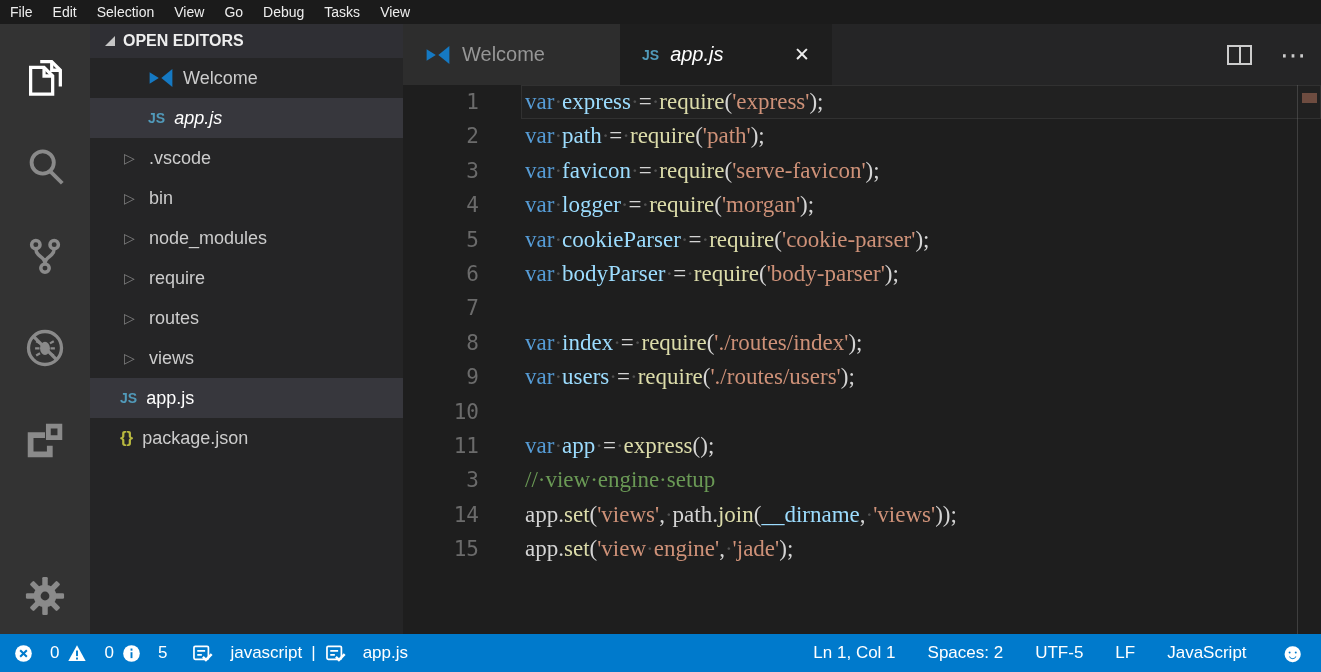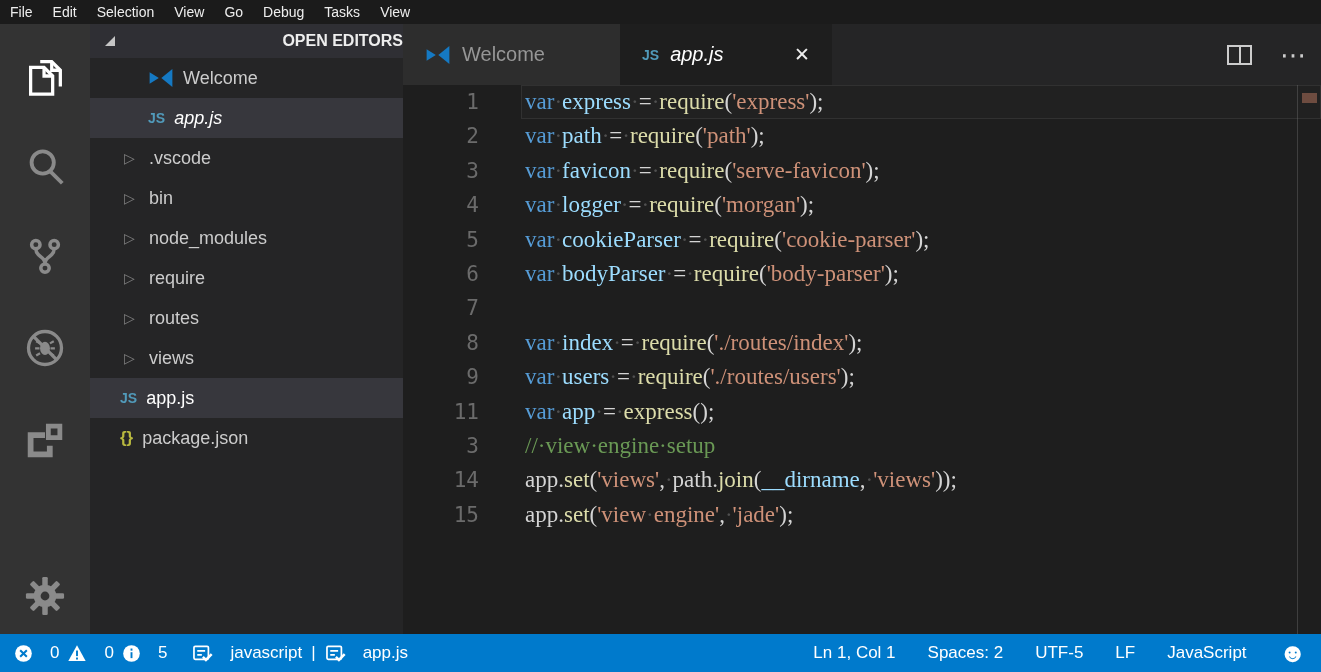--- a/index.html
+++ b/index.html
@@ -29,7 +29,7 @@
   .sb-title { height:66px; line-height:66px; padding-left:30px; font-size:16px;
               color:#bbbbbb; letter-spacing:1px; }
   .section-header { background:#2f2f34; color:#eeeeee; font-weight:bold;
-                    font-size:16px; display:flex; align-items:center; padding-left:15px;justify-content:space-between; }
+                    font-size:16px; display:flex; align-items:center; padding-left:15px; }
   .section-header.oe { height:34px; }
   .section-header.ws { height:40px; }
   .twisty { width:10px; height:10px; background:#c5c5c5; margin-right:8px; flex:none;

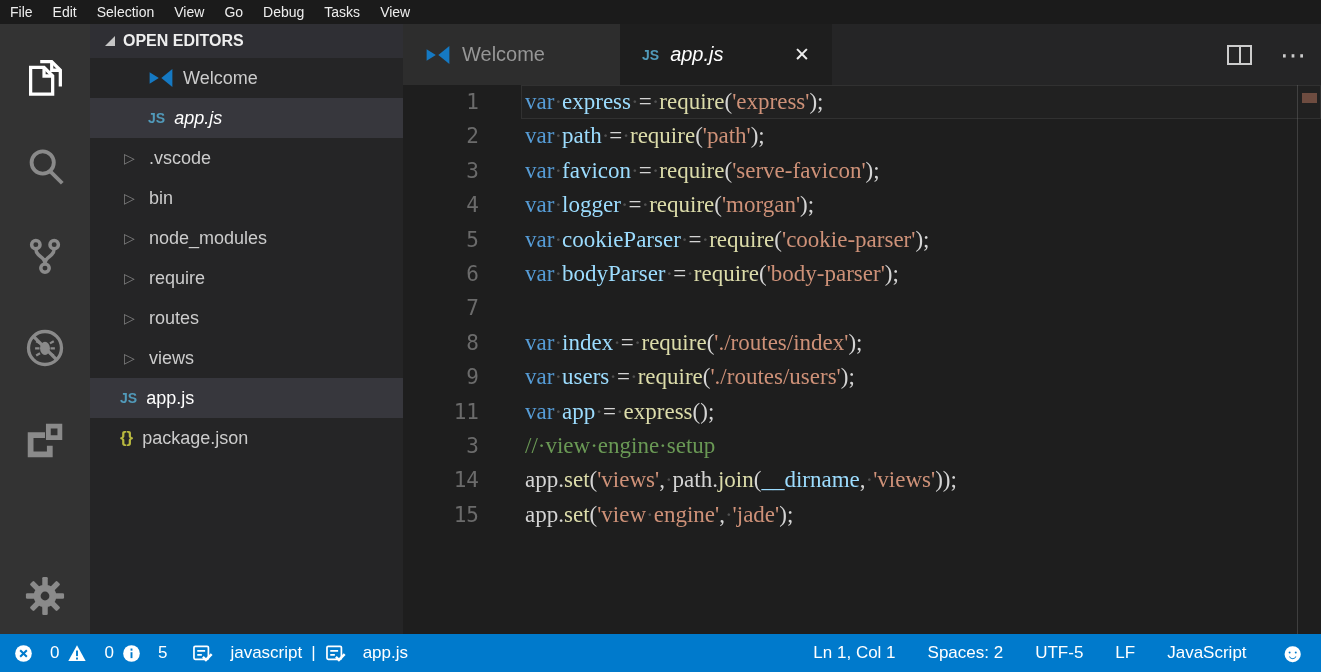--- a/index.html
+++ b/index.html
@@ -260,6 +260,7 @@
             <div class="cl"><span class="ln">7</span><span class="lc"></span></div>
             <div class="cl"><span class="ln">8</span><span class="lc"><span class="tk" style="color: rgb(86, 156, 214);">var</span><span class="tk" style="color: rgb(80, 80, 80);">·</span><span class="tk" style="color: rgb(156, 220, 254);">index</span><span class="tk" style="color: rgb(80, 80, 80);">·</span><span class="tk" style="color: rgb(212, 212, 212);">=</span><span class="tk" style="color: rgb(80, 80, 80);">·</span><span class="tk" style="color: rgb(220, 220, 170);">require</span><span class="tk" style="color: rgb(212, 212, 212);">(</span><span class="tk" style="color: rgb(206, 145, 120);">'./routes/index'</span><span class="tk" style="color: rgb(212, 212, 212);">);</span></span></div>
             <div class="cl"><span class="ln">9</span><span class="lc"><span class="tk" style="color: rgb(86, 156, 214);">var</span><span class="tk" style="color: rgb(80, 80, 80);">·</span><span class="tk" style="color: rgb(156, 220, 254);">users</span><span class="tk" style="color: rgb(80, 80, 80);">·</span><span class="tk" style="color: rgb(212, 212, 212);">=</span><span class="tk" style="color: rgb(80, 80, 80);">·</span><span class="tk" style="color: rgb(220, 220, 170);">require</span><span class="tk" style="color: rgb(212, 212, 212);">(</span><span class="tk" style="color: rgb(206, 145, 120);">'./routes/users'</span><span class="tk" style="color: rgb(212, 212, 212);">);</span></span></div>
+            <div class="cl"><span class="ln">10</span><span class="lc"></span></div>
             <div class="cl"><span class="ln">11</span><span class="lc"><span class="tk" style="color: rgb(86, 156, 214);">var</span><span class="tk" style="color: rgb(80, 80, 80);">·</span><span class="tk" style="color: rgb(156, 220, 254);">app</span><span class="tk" style="color: rgb(80, 80, 80);">·</span><span class="tk" style="color: rgb(212, 212, 212);">=</span><span class="tk" style="color: rgb(80, 80, 80);">·</span><span class="tk" style="color: rgb(220, 220, 170);">express</span><span class="tk" style="color: rgb(212, 212, 212);">();</span></span></div>
             <div class="cl"><span class="ln">3</span><span class="lc"><span class="tk" style="color: rgb(106, 153, 85);">//·view·engine·setup</span></span></div>
             <div class="cl"><span class="ln">14</span><span class="lc"><span class="tk" style="color: rgb(212, 212, 212);">app.</span><span class="tk" style="color: rgb(220, 220, 170);">set</span><span class="tk" style="color: rgb(212, 212, 212);">(</span><span class="tk" style="color: rgb(206, 145, 120);">'views'</span><span class="tk" style="color: rgb(212, 212, 212);">,</span><span class="tk" style="color: rgb(80, 80, 80);">·</span><span class="tk" style="color: rgb(212, 212, 212);">path.</span><span class="tk" style="color: rgb(220, 220, 170);">join</span><span class="tk" style="color: rgb(212, 212, 212);">(</span><span class="tk" style="color: rgb(156, 220, 254);">__dirname</span><span class="tk" style="color: rgb(212, 212, 212);">,</span><span class="tk" style="color: rgb(80, 80, 80);">·</span><span class="tk" style="color: rgb(206, 145, 120);">'views'</span><span class="tk" style="color: rgb(212, 212, 212);">));</span></span></div>

